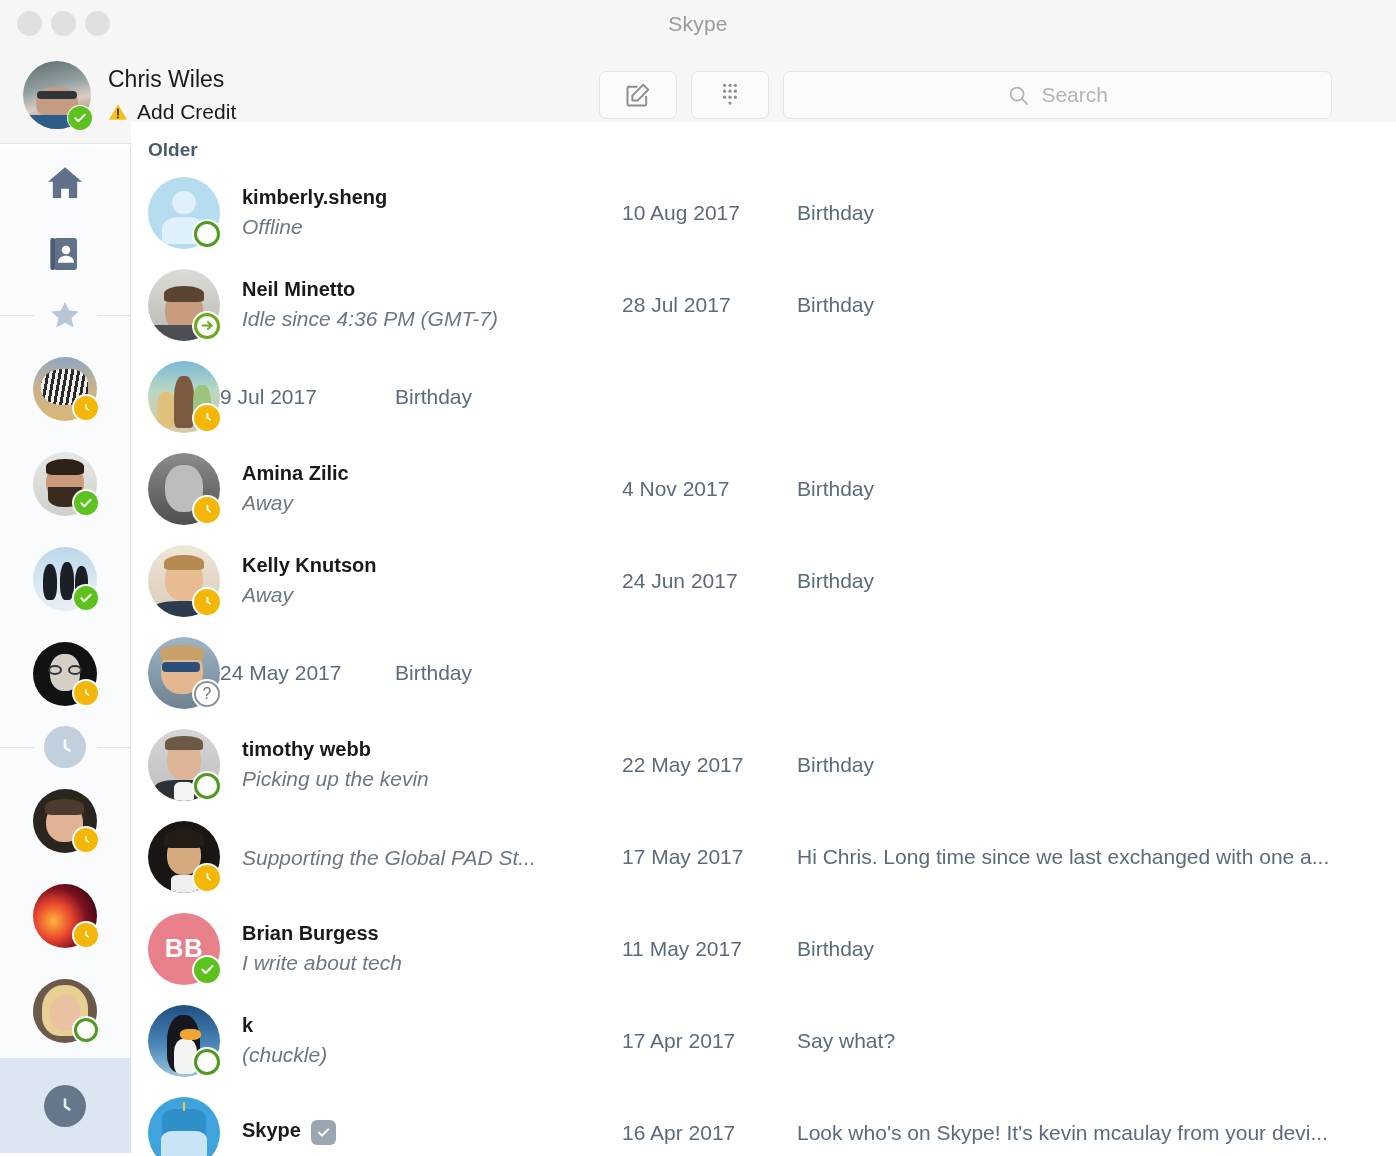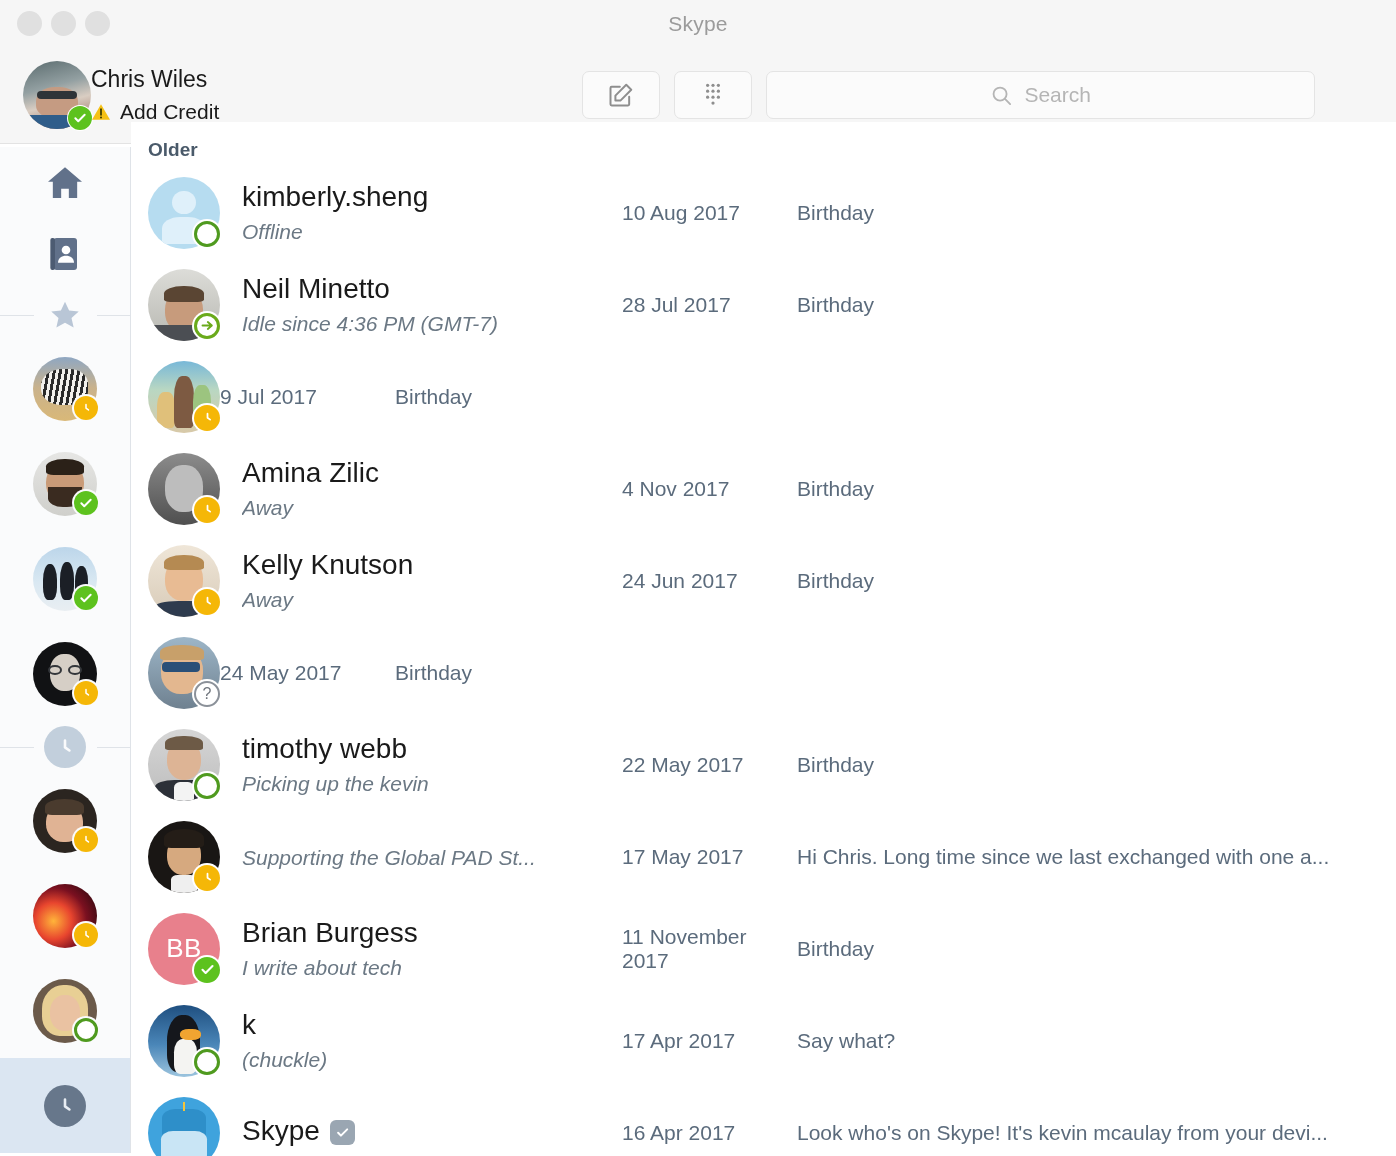--- a/index.html
+++ b/index.html
@@ -57,7 +57,7 @@
   .me-badge .circ { width: 24px; height: 24px; border-radius: 50%; background: #5dc21e;
       display:flex;align-items:center;justify-content:center; }
   .me-badge svg { width: 14px; height: 14px; }
-  .me-text { margin-left: 0; }
+  .me-text { margin-left: 17px; }
   .me-name { font-size: 23px; color: #1a1a1a; font-weight: 400; line-height: 1.15; }
   .me-credit { display: flex; align-items: center; gap: 9px; margin-top: 7px; }
   .warn-tri { width: 20px; height: 18px; position: relative; }

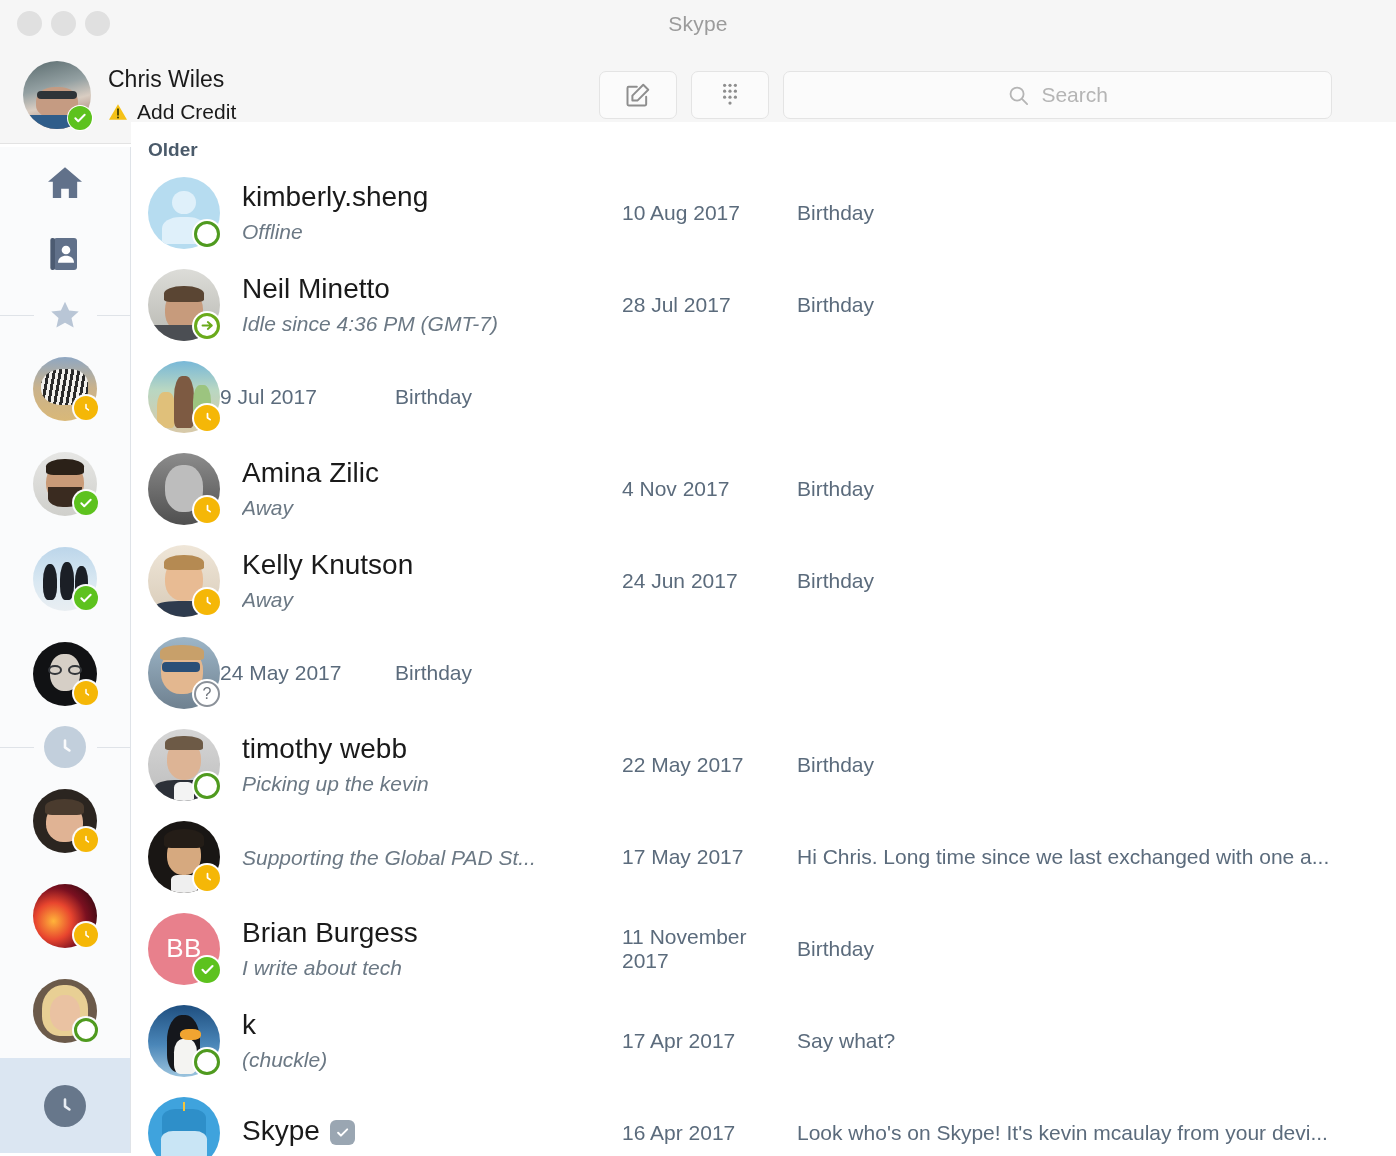--- a/index.html
+++ b/index.html
@@ -139,7 +139,7 @@
   .rb-inner svg { width: 15px; height: 15px; }
 
   .row-main { width: 380px; margin-left: 22px; }
-  .row-name { font-size: 28px; color: #1a1a1a; line-height: 1.3; white-space: nowrap; }
+  .row-name { font-size: 20px; color: #1a1a1a; line-height: 1.3; white-space: nowrap; font-weight: bold; }
   .row-mood {
     font-size: 21px; color: #6b7884; font-style: italic; line-height: 1.35;
     margin-top: 3px; white-space: nowrap; overflow: hidden; text-overflow: ellipsis;

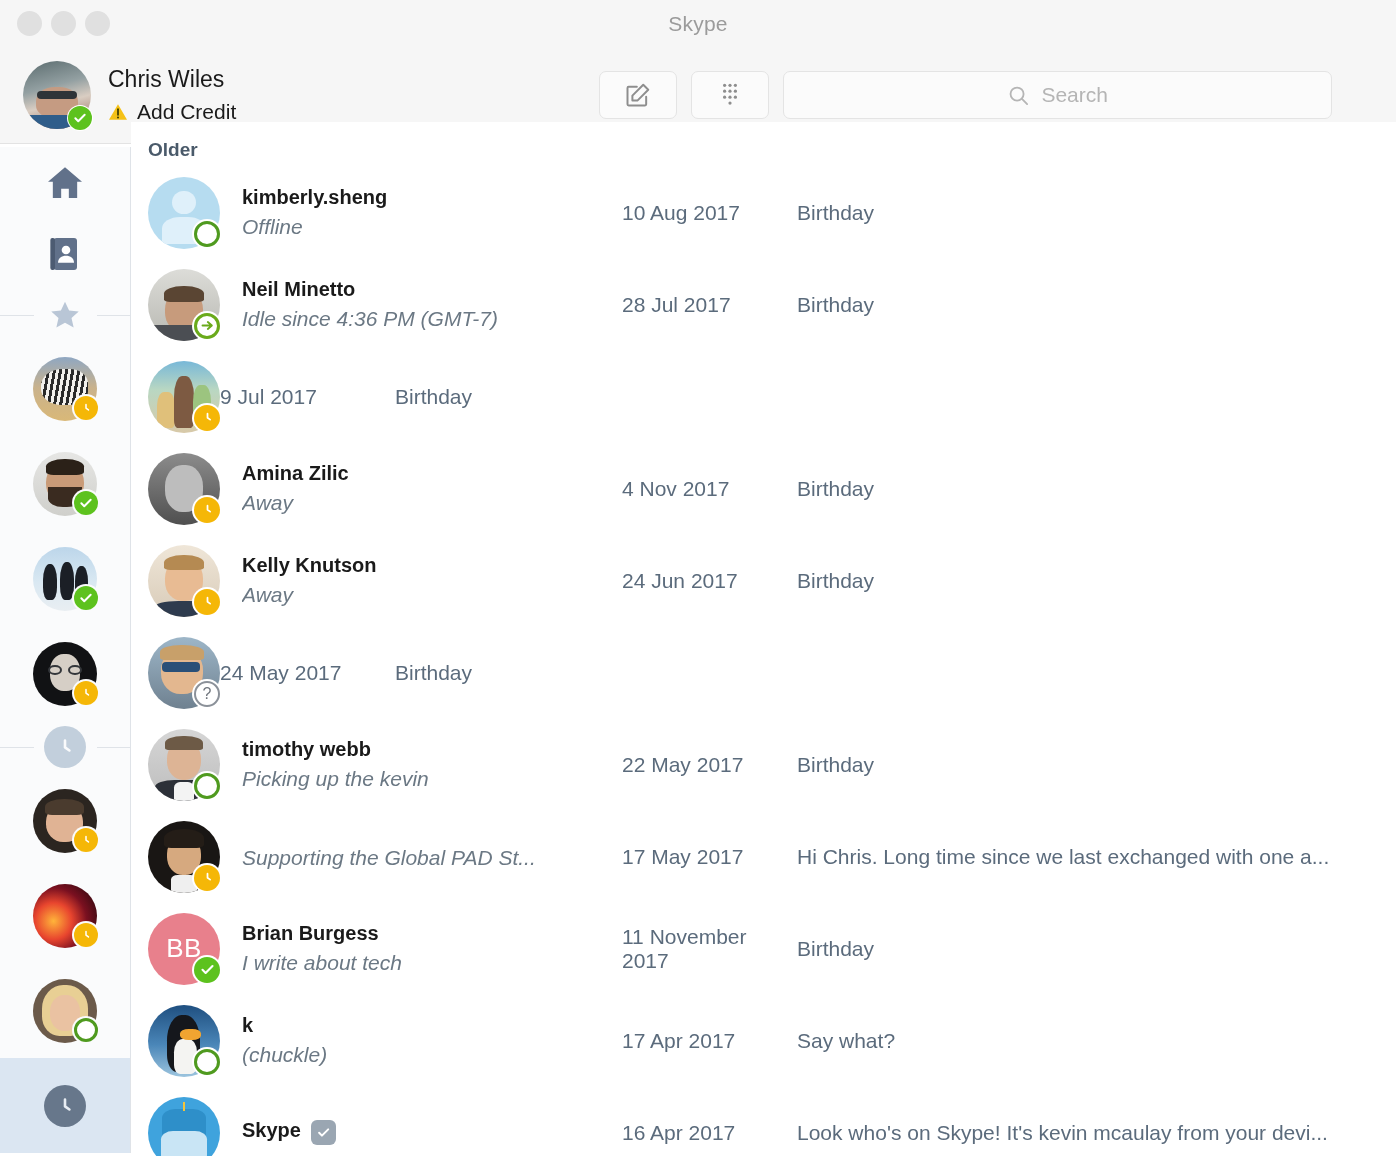--- a/index.html
+++ b/index.html
@@ -551,7 +551,7 @@
       <div class="row">
         <div class="row-av">
           <div class="pic" style="background:#e8808c;display:flex;align-items:center;justify-content:center;">
-            <span style="color:#fff;font-size:26px;font-weight:normal;letter-spacing:.5px;">BB</span>
+            <span style="color:#fff;font-size:26px;font-weight:bold;letter-spacing:.5px;">BB</span>
           </div>
           <div class="row-badge">
             <div class="rb-inner rb-online">

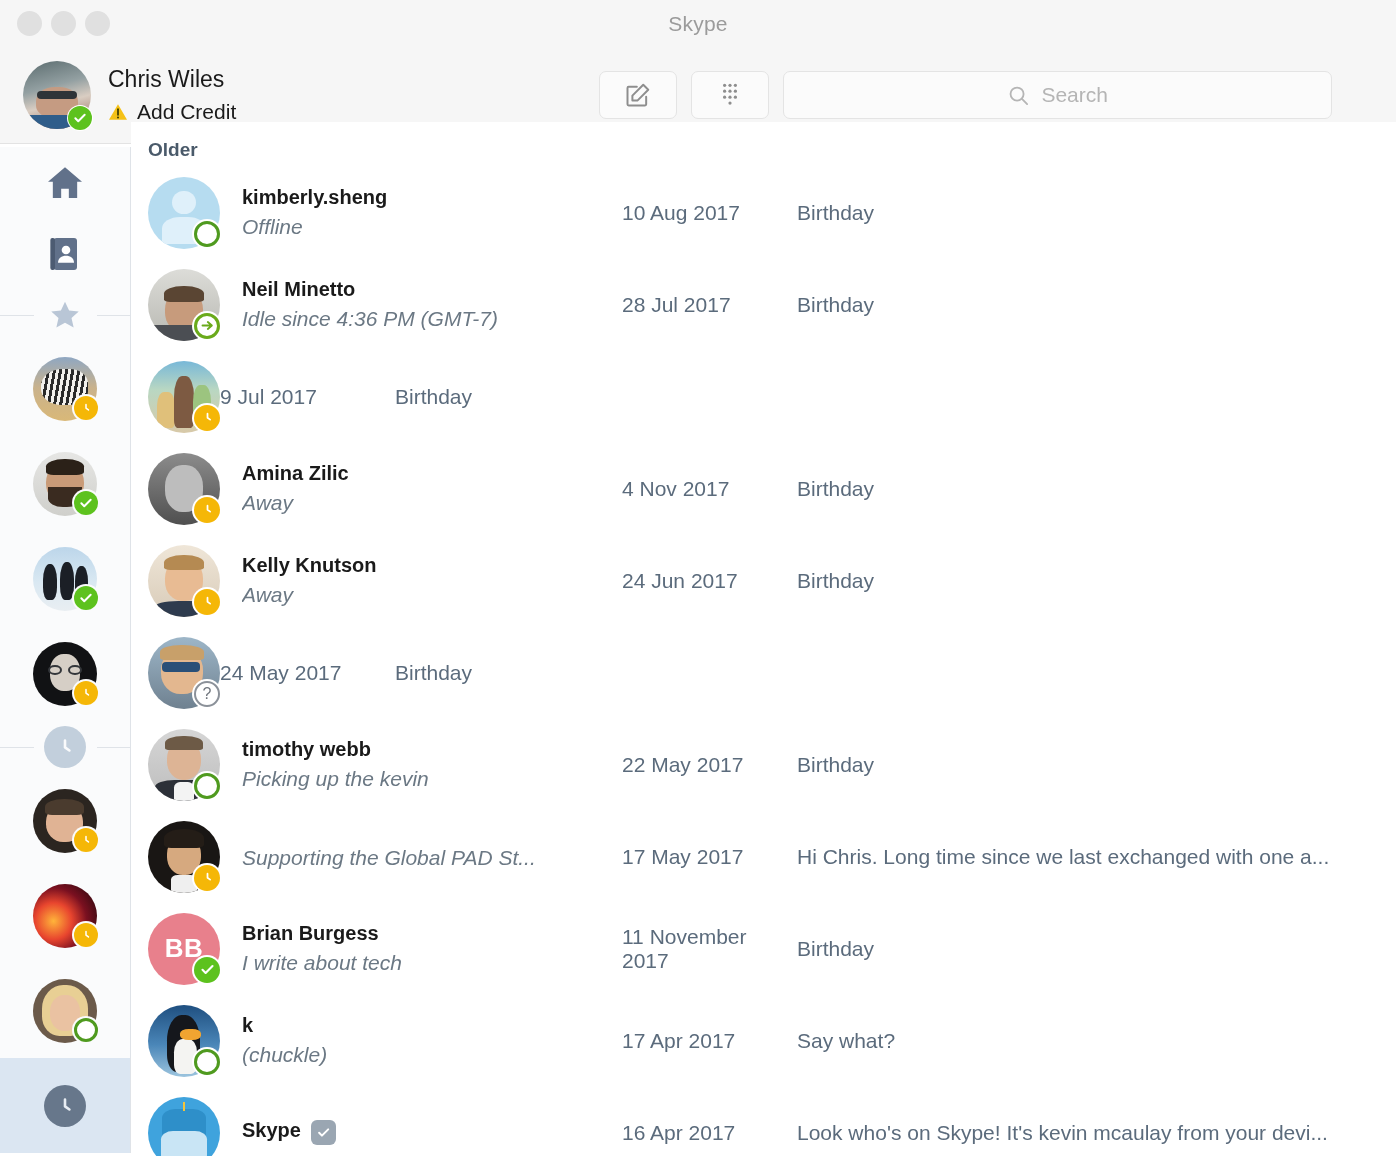--- a/index.html
+++ b/index.html
@@ -565,7 +565,7 @@
           <div class="row-name">Brian  Burgess</div>
           <div class="row-mood">I write about tech</div>
         </div>
-        <div class="row-date">11 November 2017</div>
+        <div class="row-date">11 May 2017</div>
         <div class="row-prev">Birthday</div>
       </div>
 

